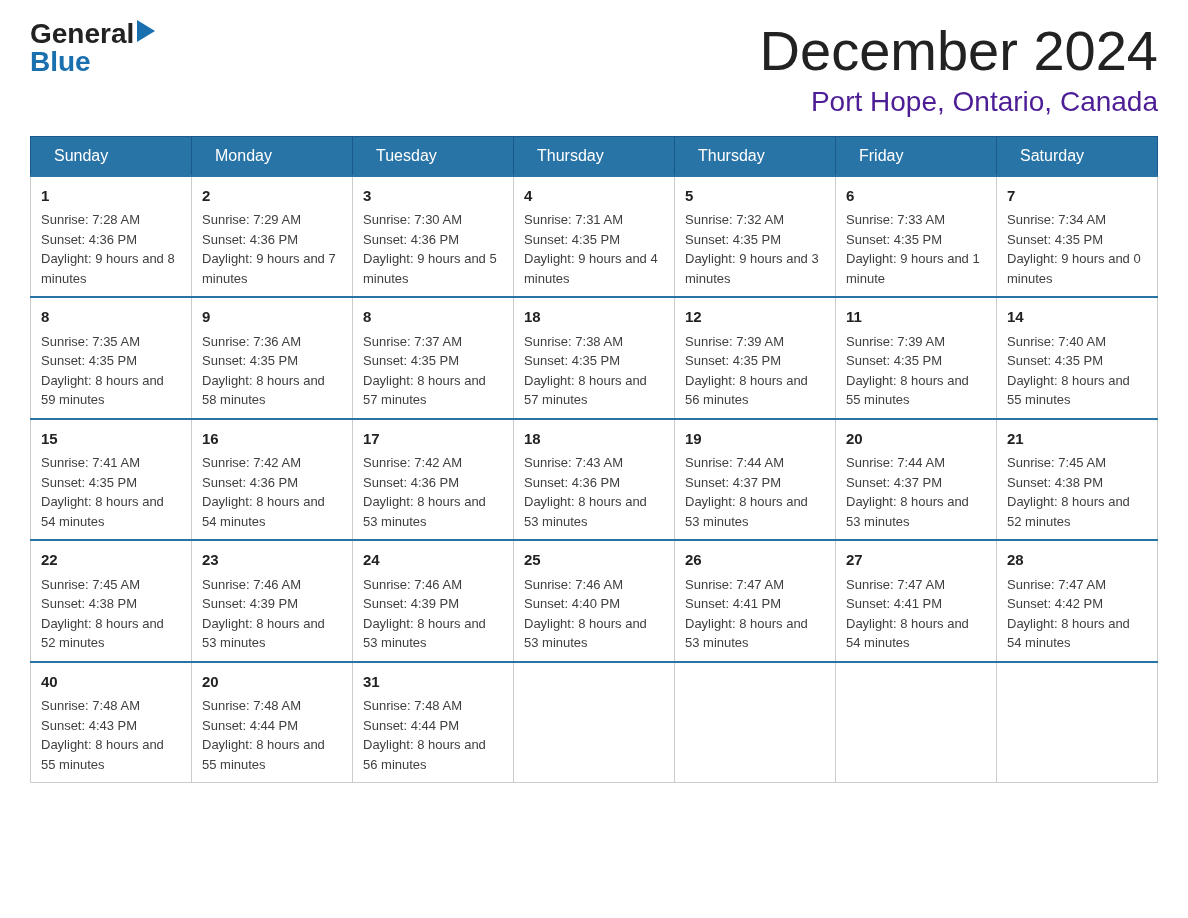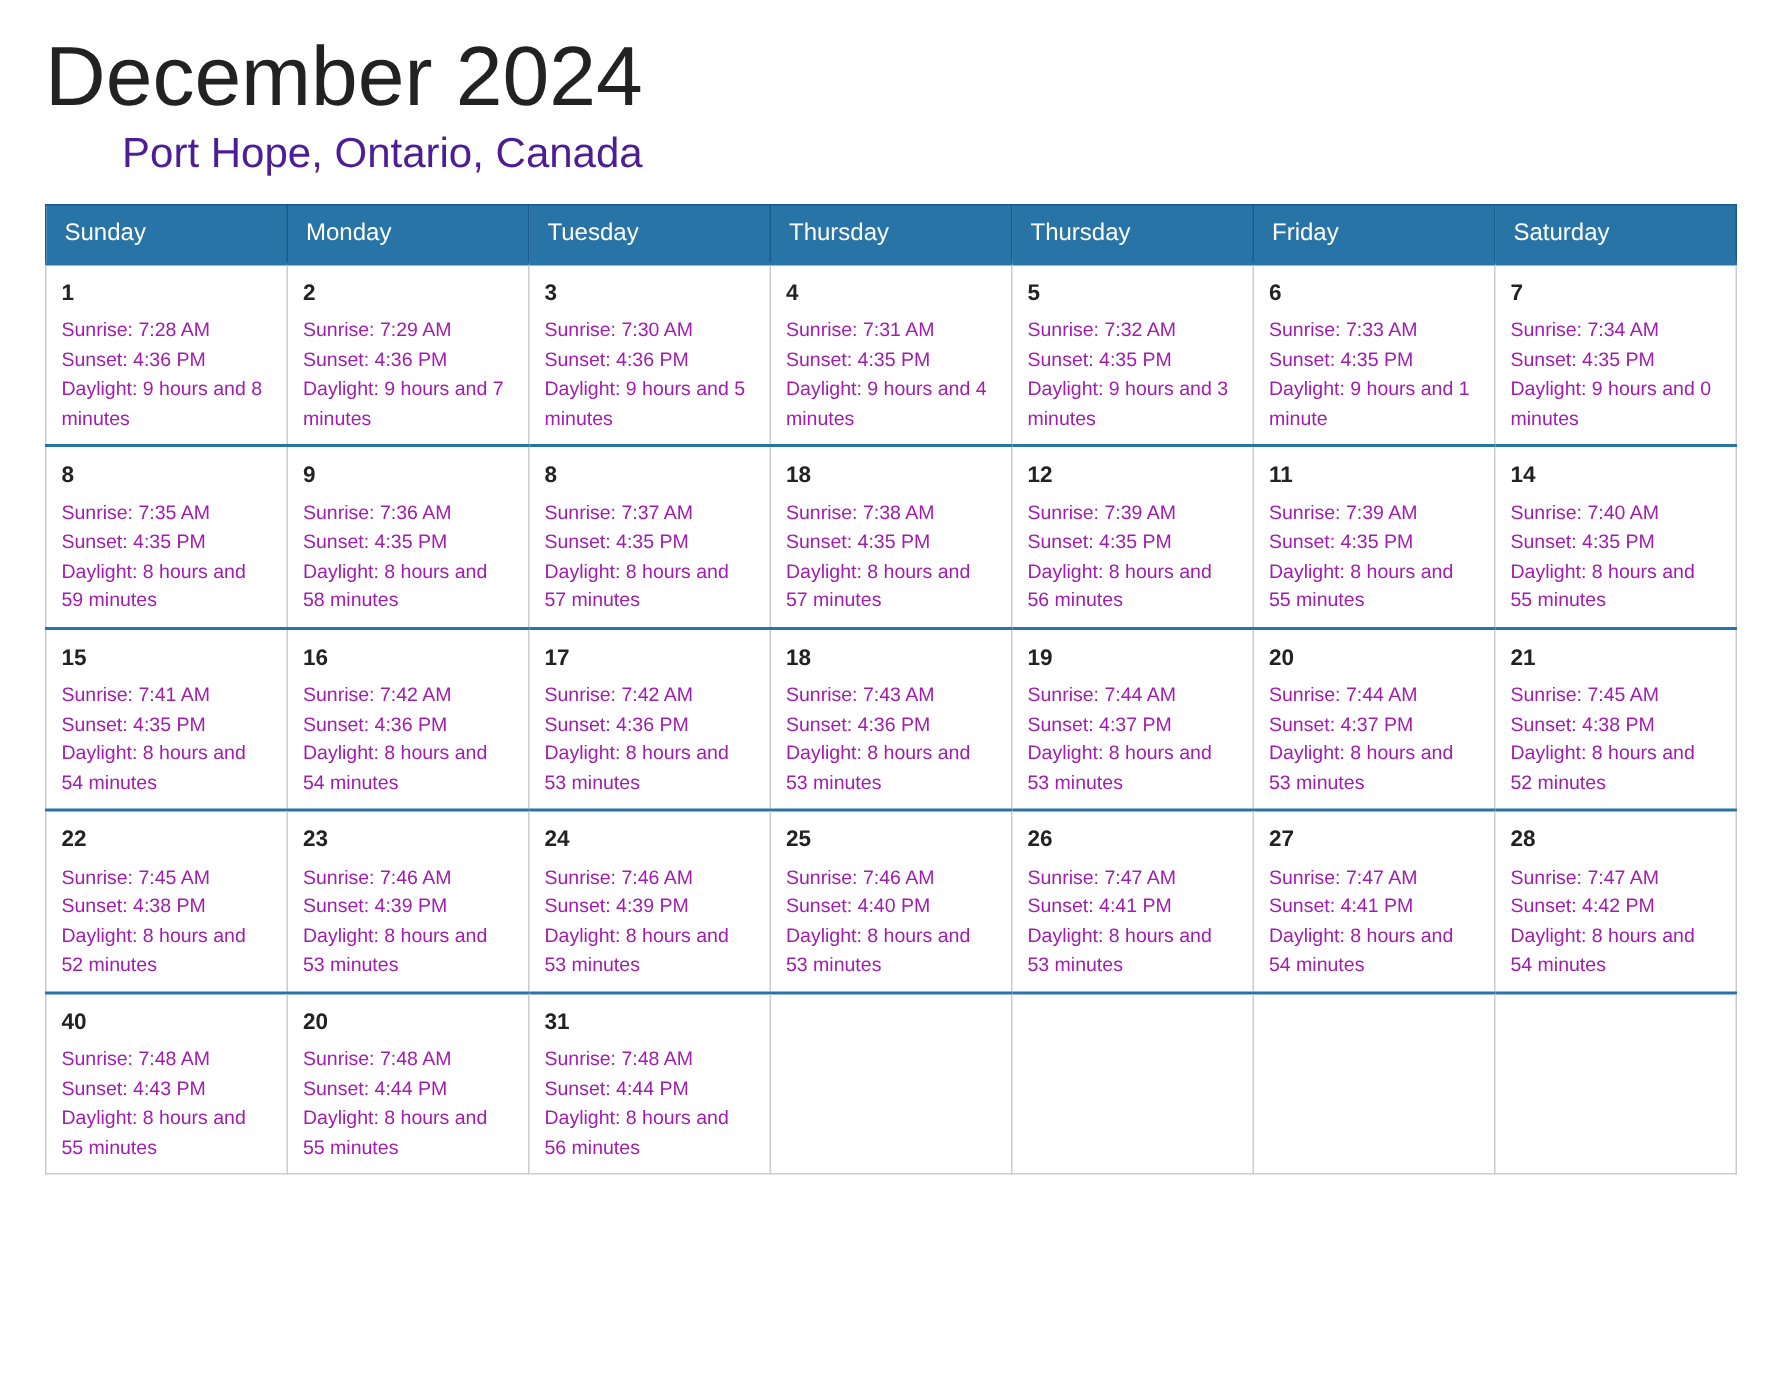--- a/index.html
+++ b/index.html
@@ -98,6 +98,19 @@
 <body>
 
 <div class="header-row">
+  <div class="logo">
+    <div class="logo-top-line">
+      <span class="logo-text-general">General</span>
+      <span style="display:inline-block;margin-left:3px;margin-bottom:2px;">
+        <svg width="18" height="22" viewBox="0 0 18 22">
+            <polygon points="0,0 18,11 0,22" fill="#1a6faf"></polygon>
+          </svg>
+      </span>
+    </div>
+    <div>
+      <span class="logo-text-blue">Blue</span>
+    </div>
+  </div>
   <div class="title-section">
     <div class="calendar-title">December 2024</div>
     <div class="calendar-subtitle">Port Hope, Ontario, Canada</div>

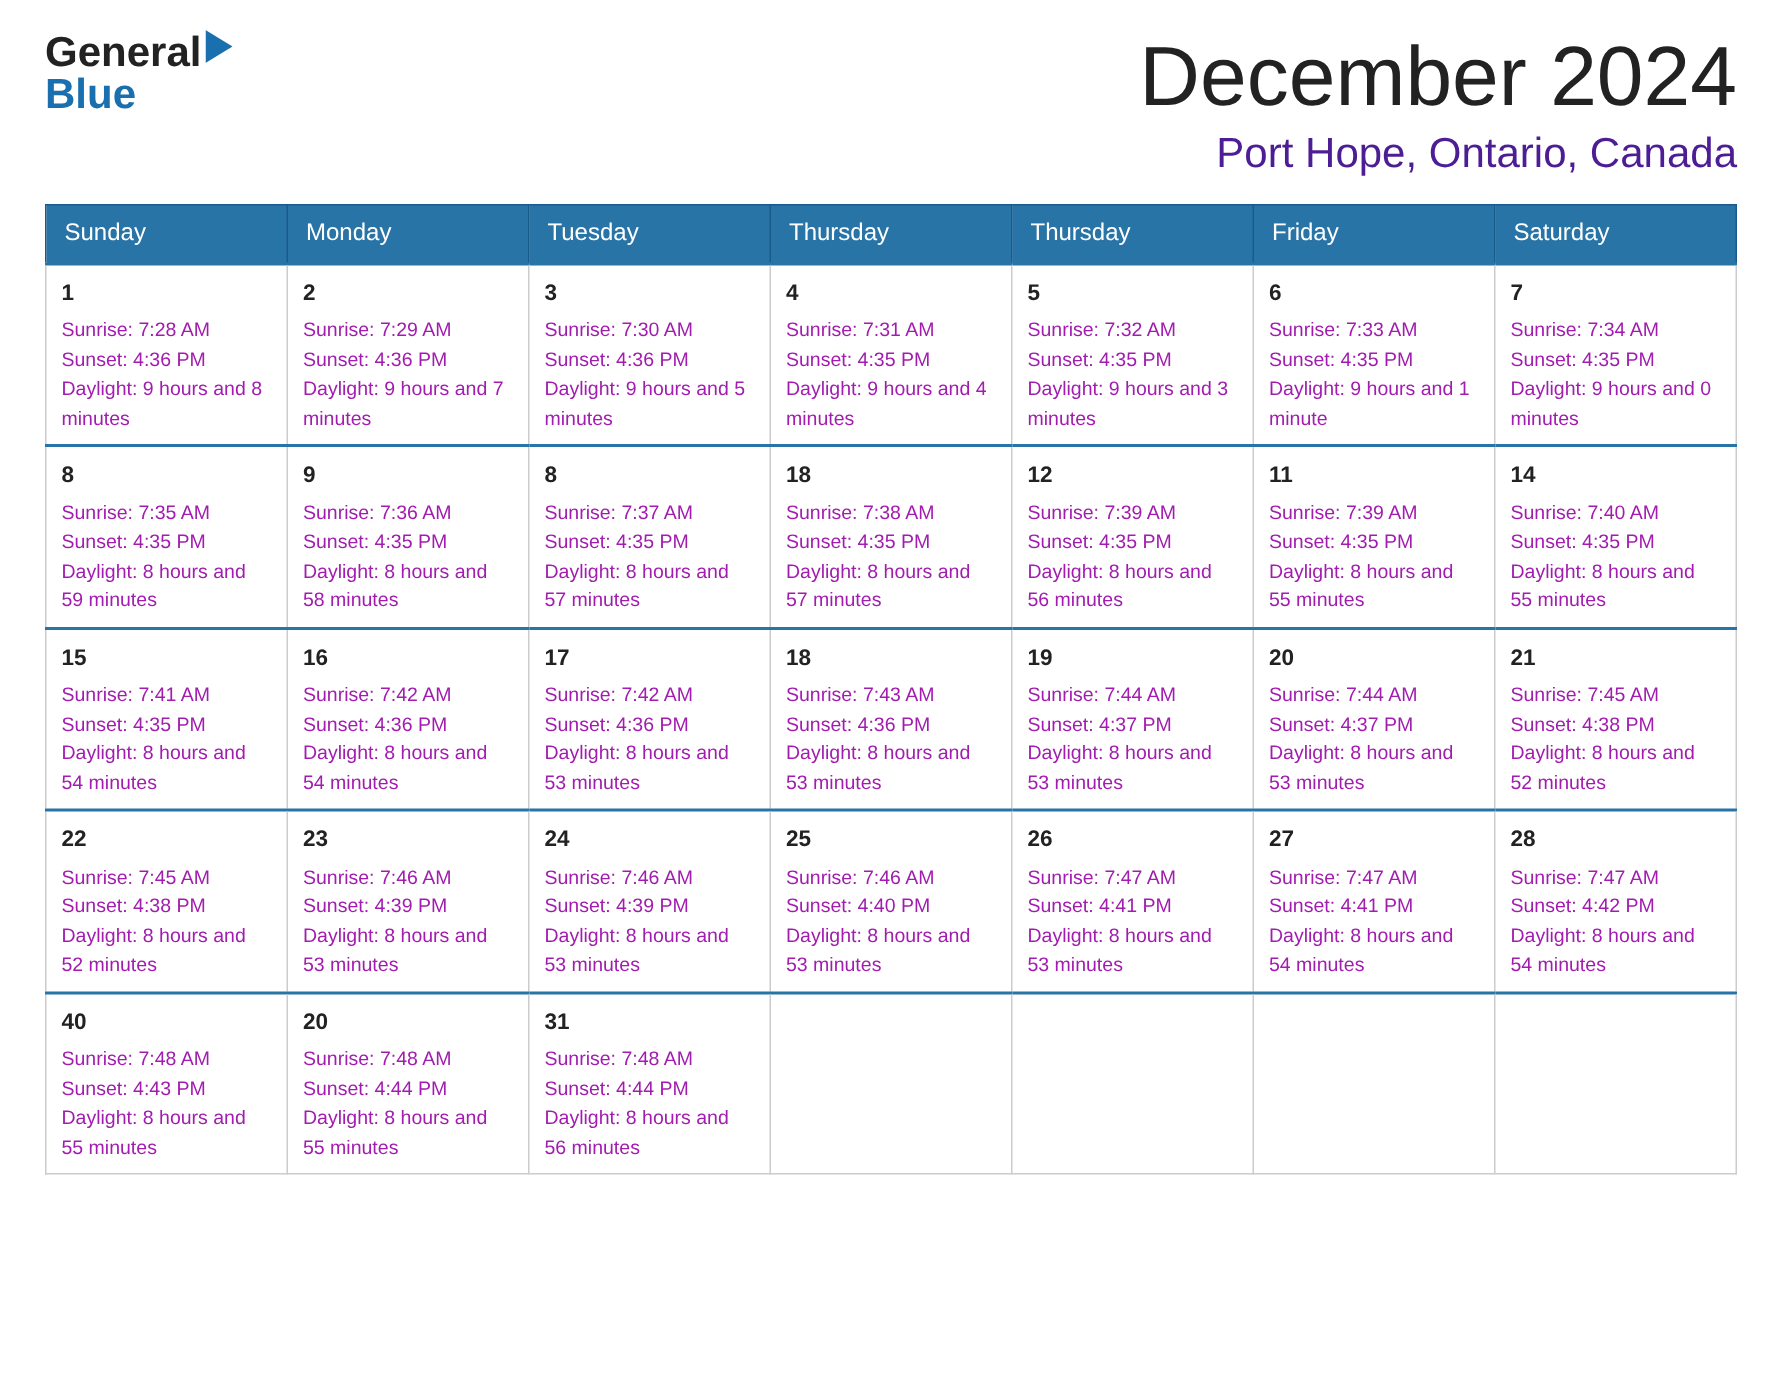--- a/index.html
+++ b/index.html
@@ -62,7 +62,7 @@
       color: #fff;
       font-size: 16px;
       font-weight: normal;
-      padding: 10px 12px;
+      padding: 10px 23px;
       text-align: left;
       border: 1px solid #1a5a8a;
     }

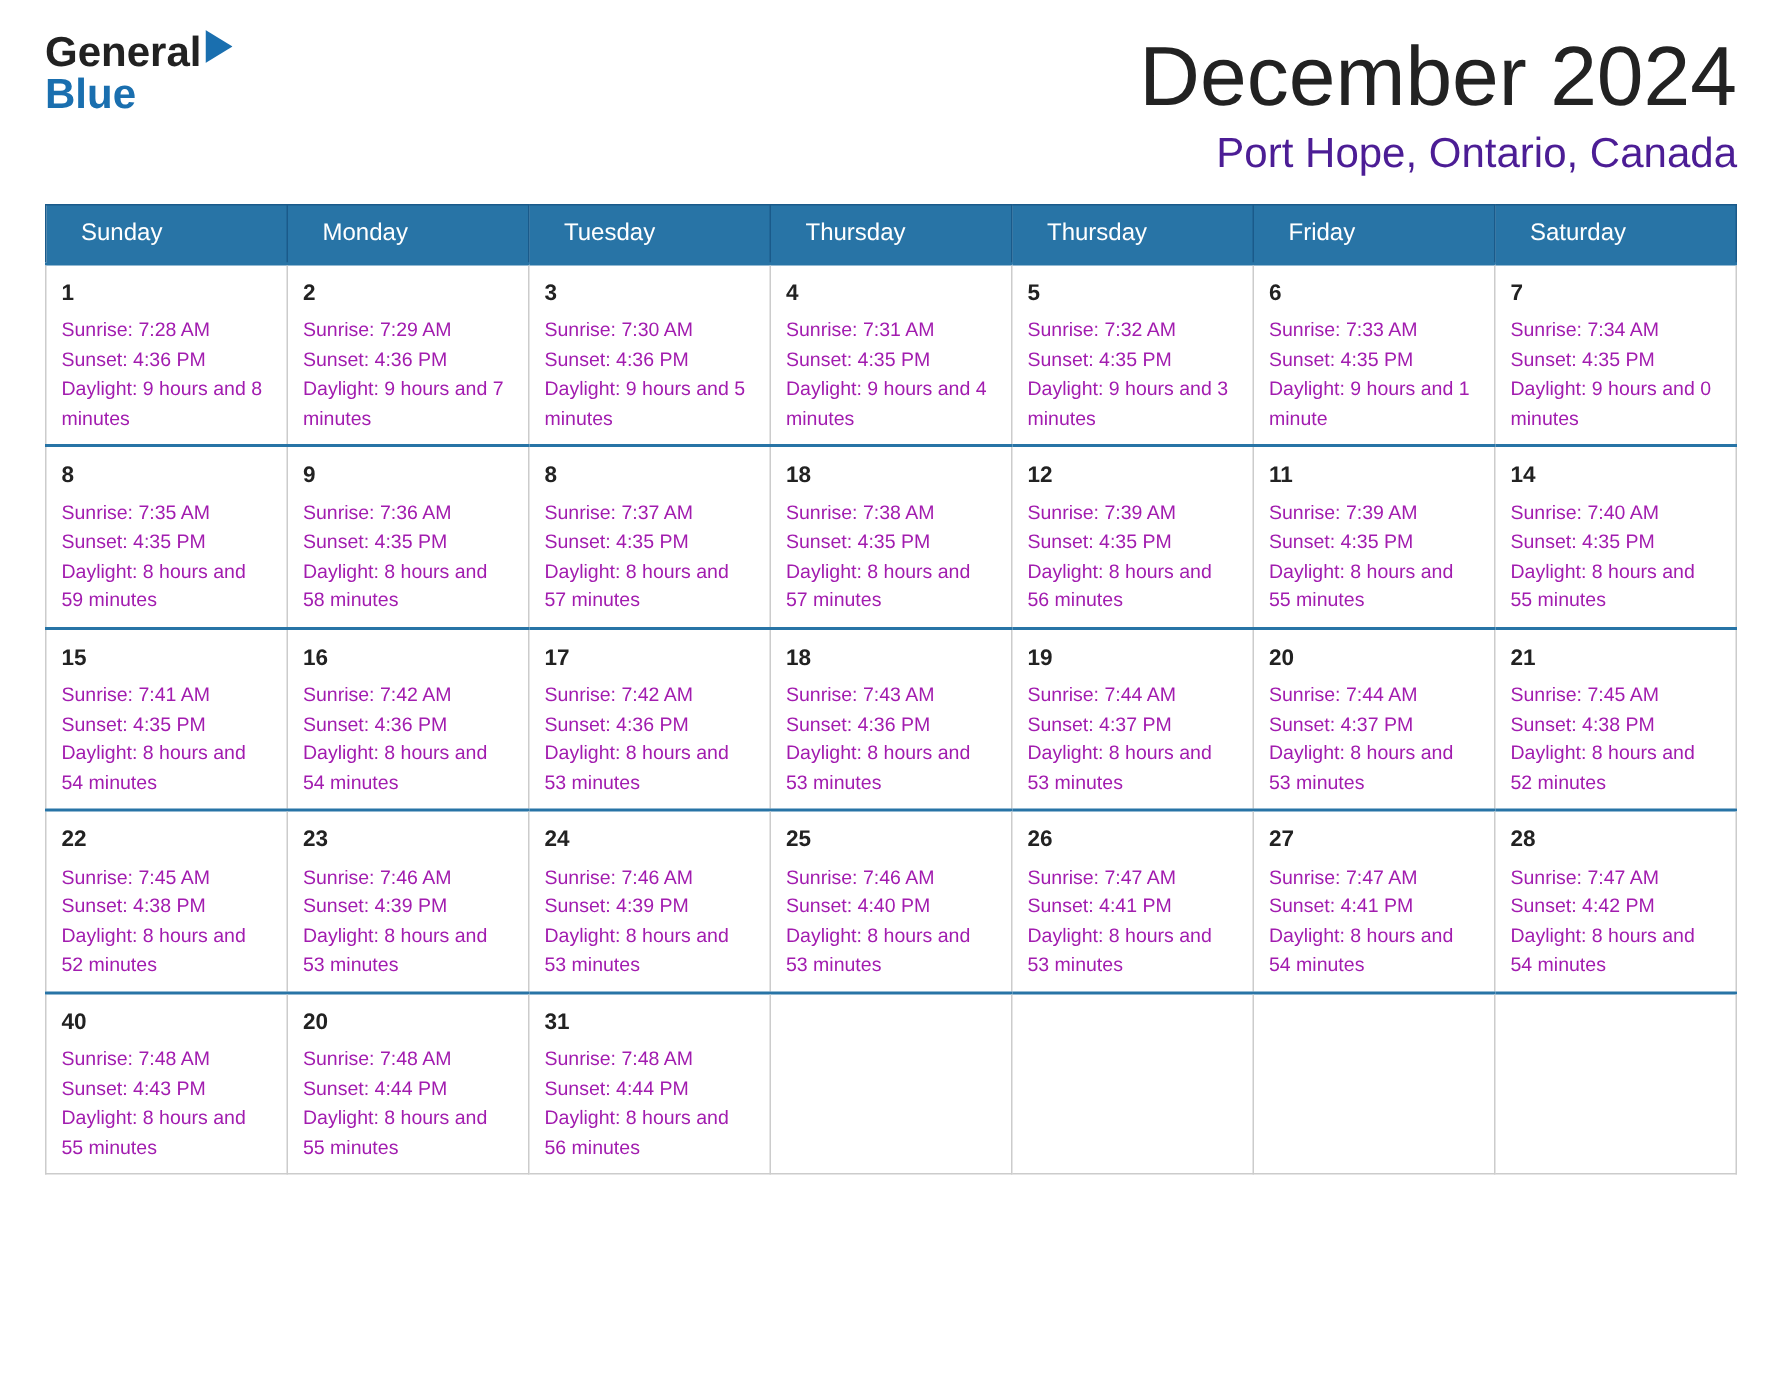--- a/index.html
+++ b/index.html
@@ -87,7 +87,7 @@
       margin-bottom: 3px;
     }
     .day-info {
-      color: #a21caf;
+      color: #404040;
       font-size: 13px;
     }
     tr.week-row td {

